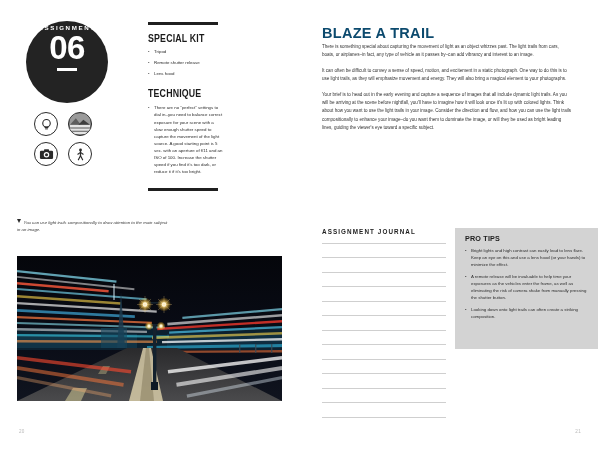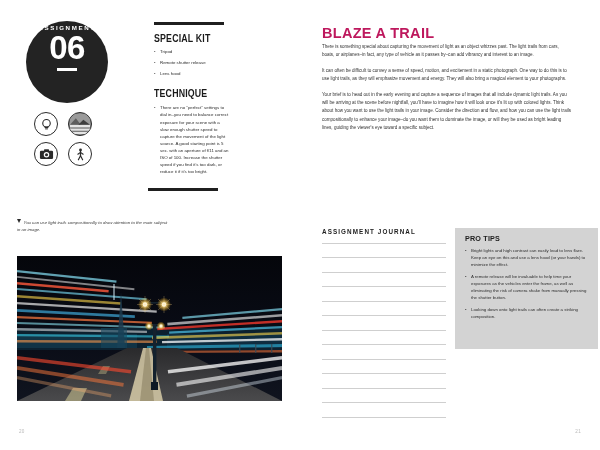--- a/index.html
+++ b/index.html
@@ -54,7 +54,7 @@
   .ic svg{display:block;}
 
   
-  .lcol{position:absolute;left:154px;top:22px;width:75px;}
+  .lcol{position:absolute;left:148px;top:22px;width:75px;}
   .rule{height:3.4px;background:#1f1f1f;width:70px;}
   .rule.bottom{position:absolute;left:148px;top:188px;width:70px;}
   .sec-title{

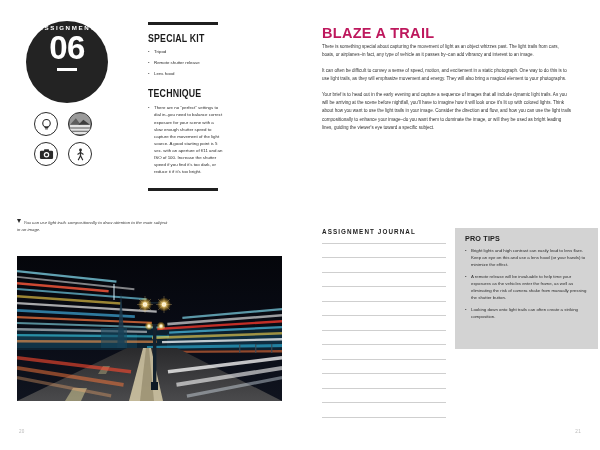--- a/index.html
+++ b/index.html
@@ -99,7 +99,7 @@
   .headline{
     position:absolute;left:22px;top:26px;
     font-size:14.5px;font-weight:bold;letter-spacing:0.3px;
-    color:#be185d;line-height:1;
+    color:#0c4a6e;line-height:1;
   }
   .body-col{position:absolute;left:22px;top:43px;width:250px;}
   .body-col p{

